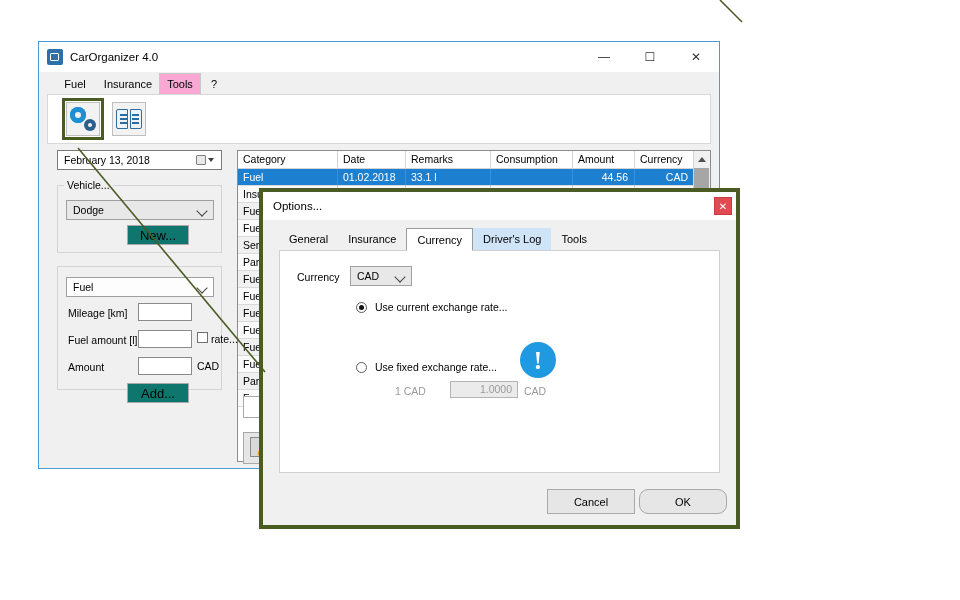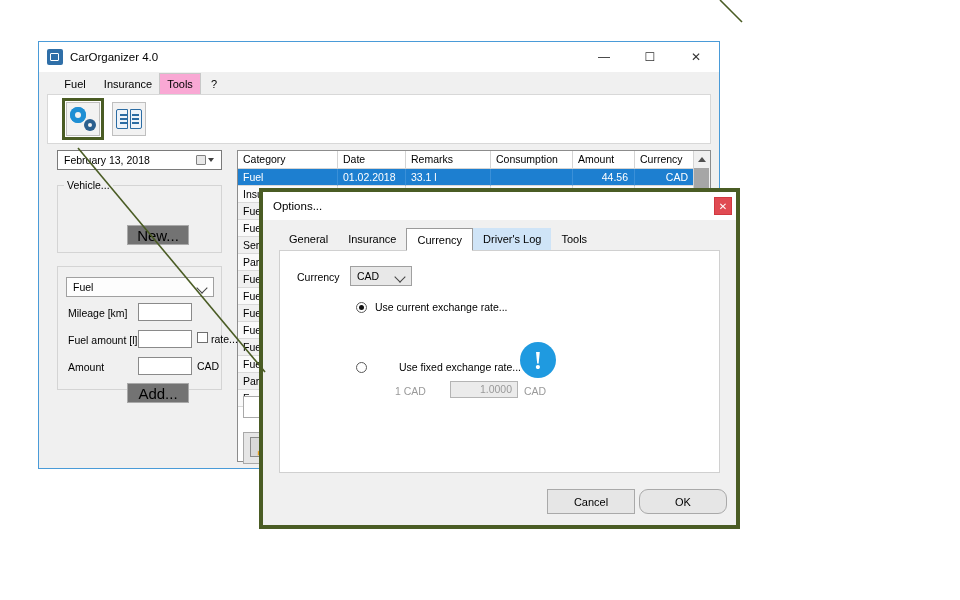--- a/index.html
+++ b/index.html
@@ -331,6 +331,10 @@
 
         <div class="groupbox" style="left:10px; top:35px; width:165px; height:68px;">
           <span class="glabel">Vehicle...</span>
+          <span class="combo" style="left:8px; top:14px; width:148px;">
+            <span>Dodge</span>
+            <span class="chev"></span>
+          </span>
           <span class="btn" style="left:69px; top:39px; width:62px; height:20px;">New...</span>
         </div>
 

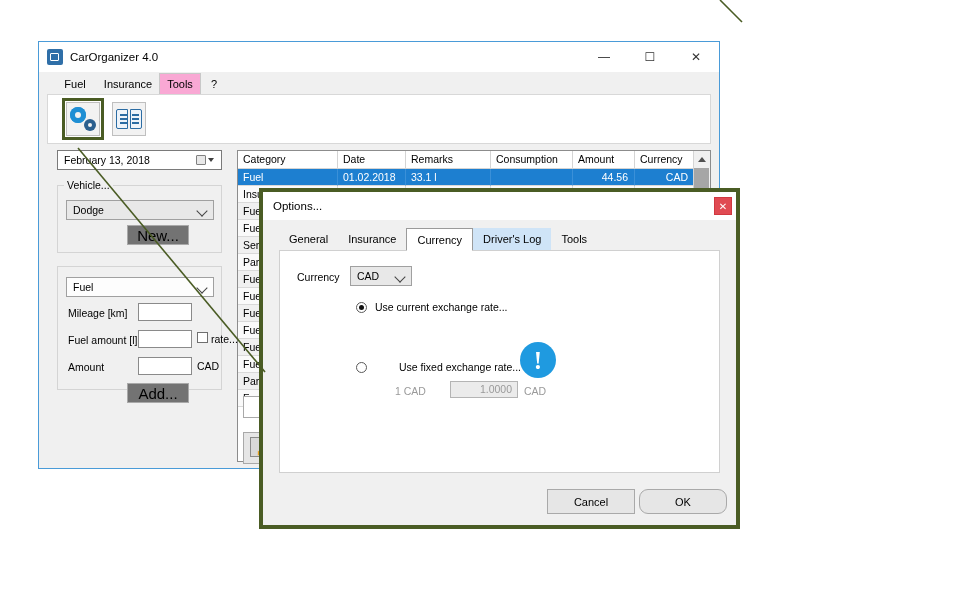--- a/index.html
+++ b/index.html
@@ -137,8 +137,8 @@
     transform: rotate(45deg);
   }
   .btn {
-    position: absolute; background: #737373; border: 1px solid #a9a9a9;
-    box-sizing: border-box; font-size: 15px; color: #000;
+    position: absolute; background: #0f766e; border: 1px solid #a9a9a9;
+    box-sizing: border-box; font-size: 13px; color: #000;
     display: flex; align-items: center; justify-content: center;
   }
   .flabel { position: absolute; font-size: 10.5px; color: #000; }

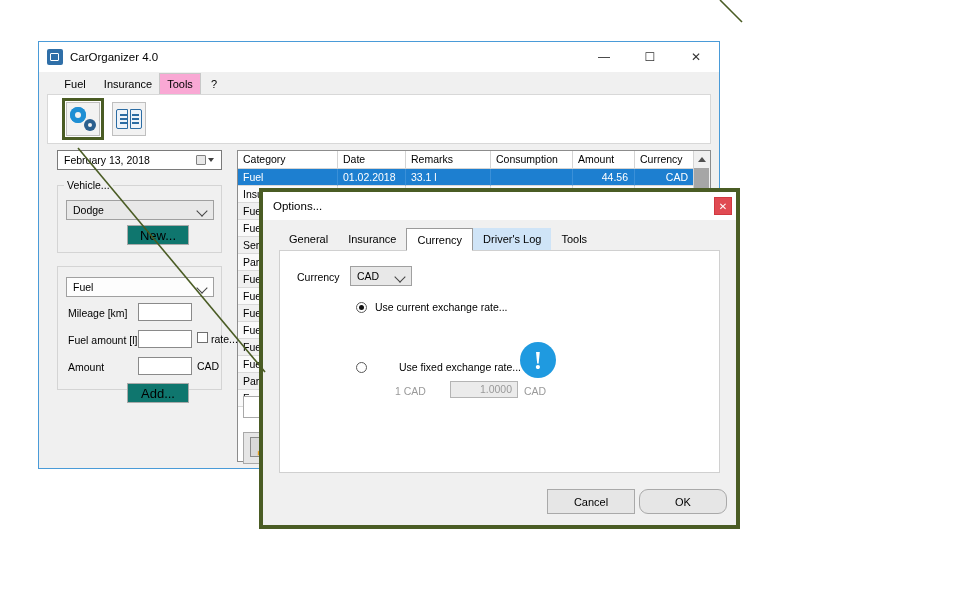--- a/index.html
+++ b/index.html
@@ -532,7 +532,7 @@
       <span id="info-icon">!</span>
 
       <span class="radio" style="left:76px; top:111px;"></span>
-      <span class="dlabel" style="left:95px; top:110px;margin-left:24px;">Use fixed exchange rate...</span>
+      <span class="dlabel" style="left:95px; top:110px;">Use fixed exchange rate...</span>
 
       <span class="dlabel dim" style="left:115px; top:134px;">1 CAD</span>
       <span class="ro-input" style="left:170px; top:130px; width:68px;">1.0000</span>

